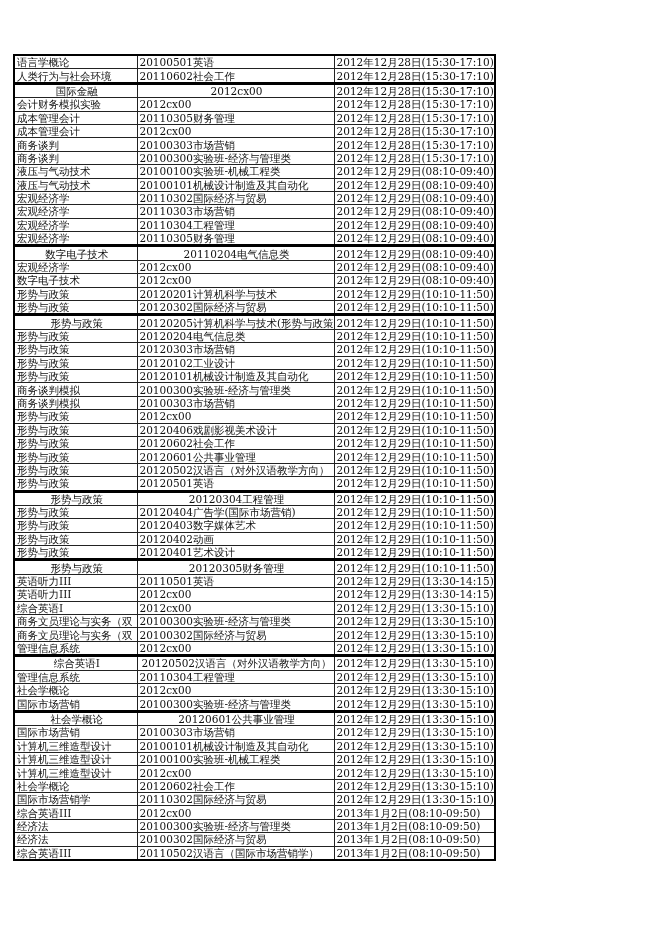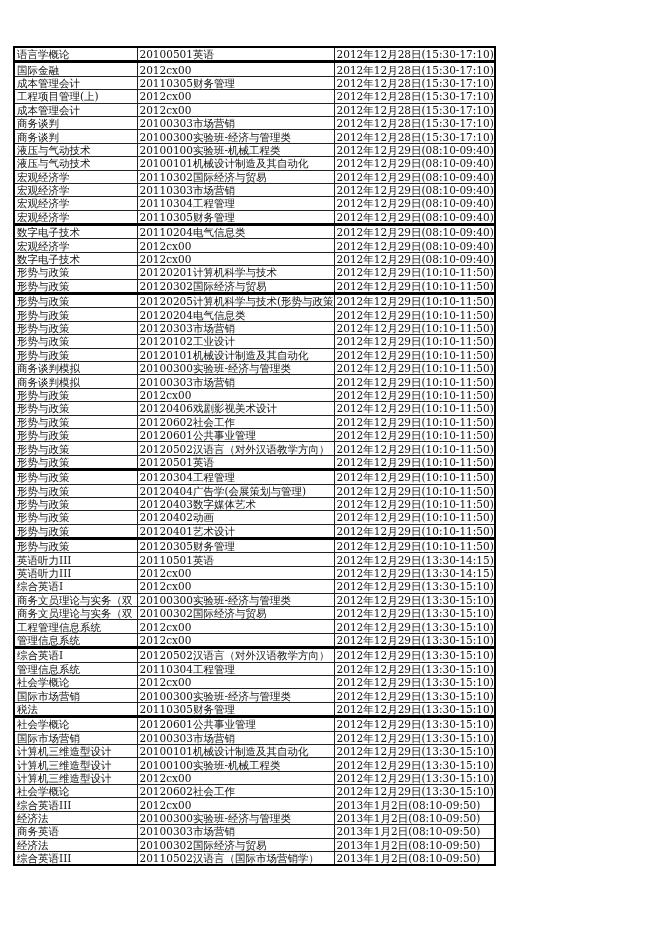--- a/index.html
+++ b/index.html
@@ -5,7 +5,7 @@
   html, body { margin: 0; padding: 0; background: #ffffff; }
   body { width: 662px; height: 936px; position: relative; overflow: hidden;
          font-family: "DejaVu Serif", "Liberation Serif", serif; color: #111; }
-  #sheet { position: absolute; left: 13px; top: 46px; border-collapse: collapse;
+  #sheet { position: absolute; left: 13px; top: 54px; border-collapse: collapse;
            table-layout: fixed; border: 2px solid #000; }
   #sheet td { border: 1px solid #222; height: 12.4px; padding: 0 0 0 2px;
               font-size: 10.5px; line-height: 12px; white-space: nowrap;

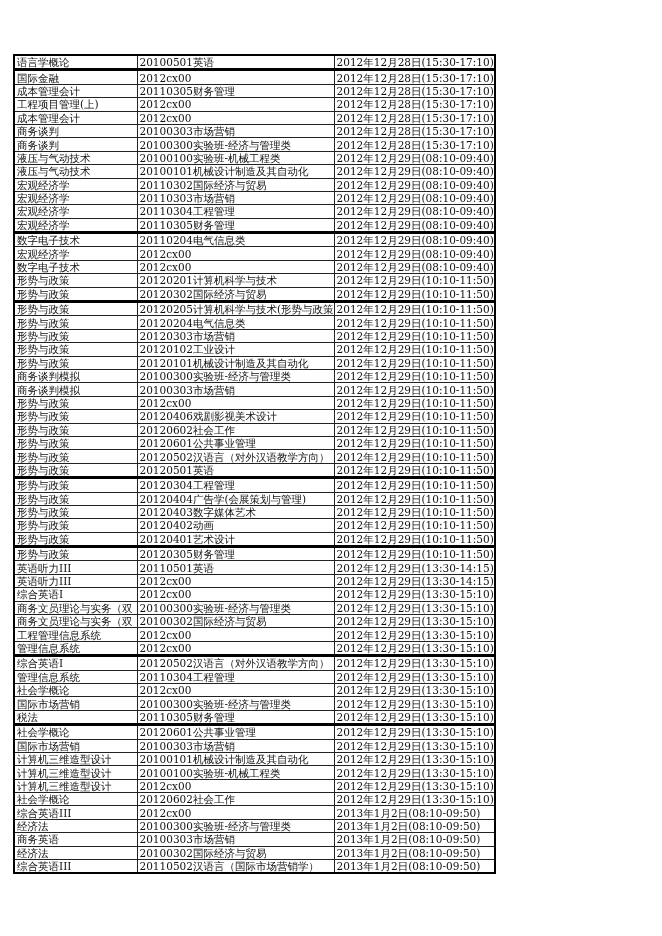--- a/index.html
+++ b/index.html
@@ -30,6 +30,11 @@
         <td>20100501英语</td>
         <td>2012年12月28日(15:30-17:10)</td>
       </tr>
+      <tr>
+        <td>人类行为与社会环境</td>
+        <td>20110602社会工作</td>
+        <td>2012年12月28日(15:30-17:10)</td>
+      </tr>
       <tr class="thick">
         <td>国际金融</td>
         <td>2012cx00</td>

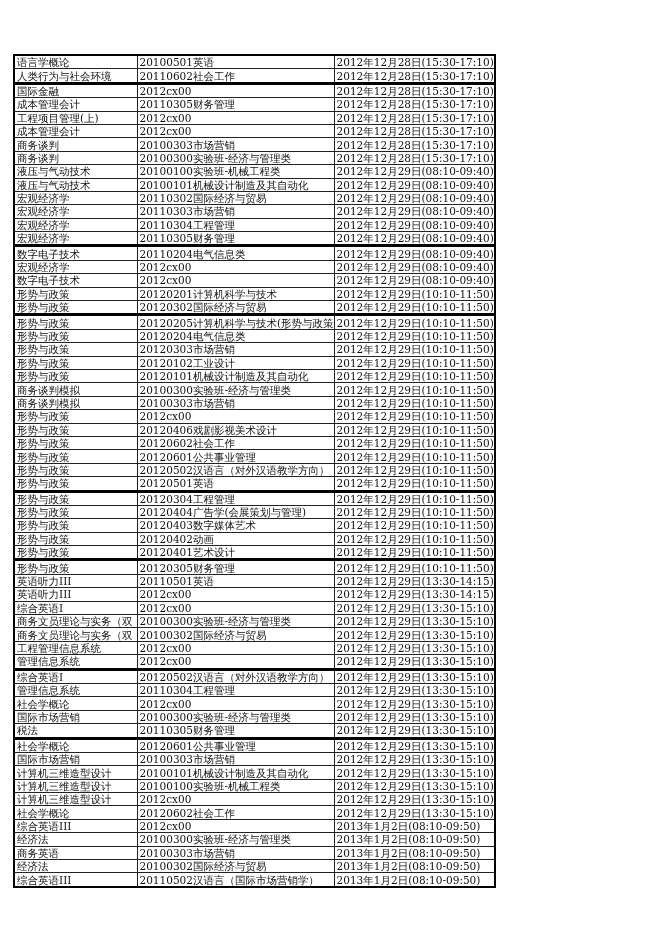--- a/index.html
+++ b/index.html
@@ -10,7 +10,7 @@
   #sheet td { border: 1px solid #222; height: 12.4px; padding: 0 0 0 2px;
               font-size: 10.5px; line-height: 12px; white-space: nowrap;
               overflow: hidden; vertical-align: middle; }
-  #sheet tr.thick td { border-top: 3px solid #000; }
+  #sheet tr.thick td { border-top: 3px solid #000; text-align: center; }
   #sheet col.c1 { width: 123px; }
   #sheet col.c2 { width: 196px; }
   #sheet col.c3 { width: 155px; }

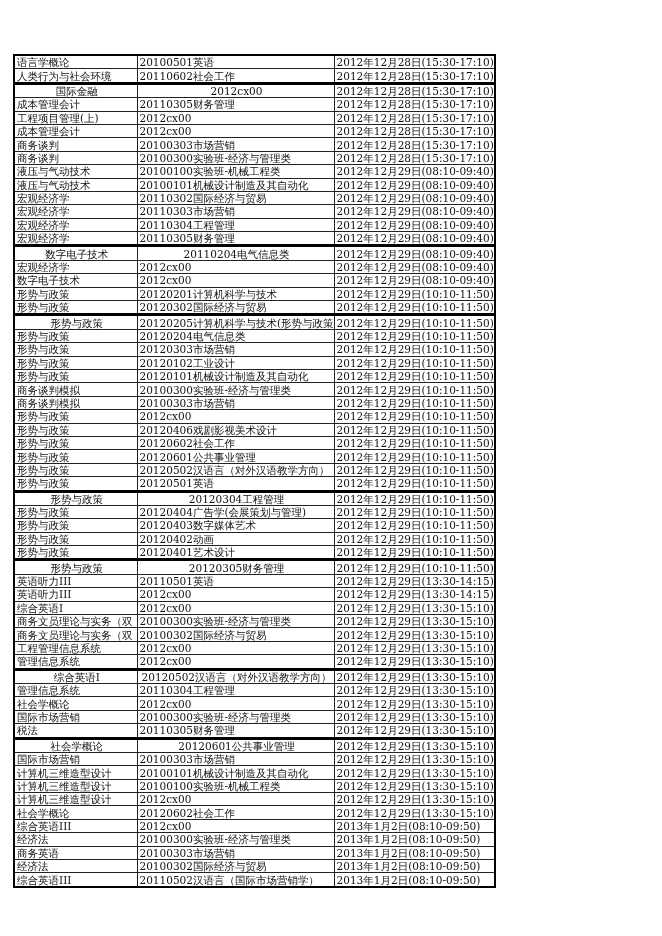--- a/index.html
+++ b/index.html
@@ -41,6 +41,11 @@
         <td>2012年12月28日(15:30-17:10)</td>
       </tr>
       <tr>
+        <td>会计财务模拟实验</td>
+        <td>2012cx00</td>
+        <td>2012年12月28日(15:30-17:10)</td>
+      </tr>
+      <tr>
         <td>成本管理会计</td>
         <td>20110305财务管理</td>
         <td>2012年12月28日(15:30-17:10)</td>

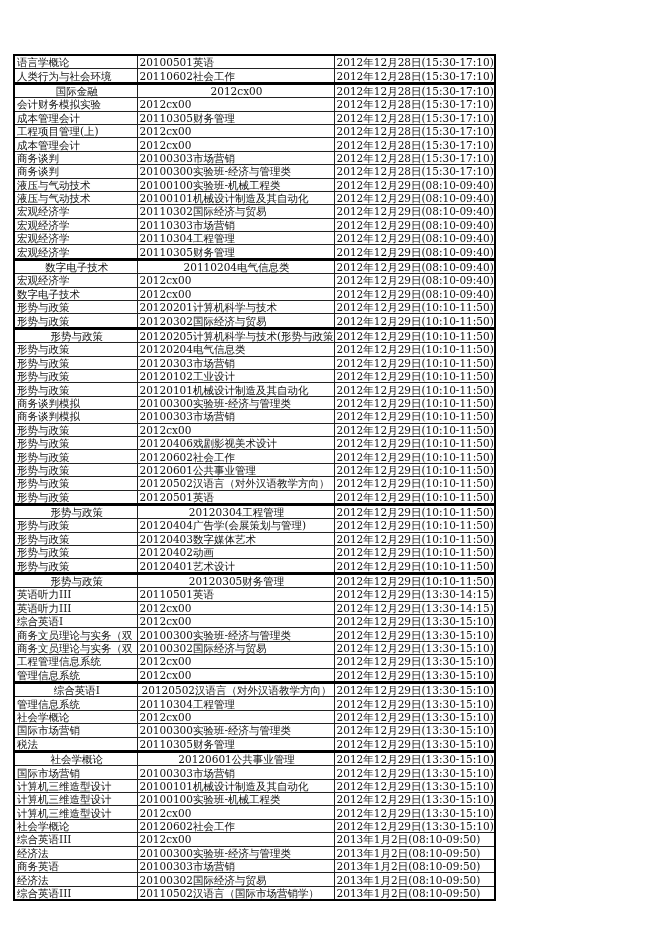--- a/index.html
+++ b/index.html
@@ -51,11 +51,6 @@
         <td>2012年12月28日(15:30-17:10)</td>
       </tr>
       <tr>
-        <td>工程项目管理(上)</td>
-        <td>2012cx00</td>
-        <td>2012年12月28日(15:30-17:10)</td>
-      </tr>
-      <tr>
         <td>成本管理会计</td>
         <td>2012cx00</td>
         <td>2012年12月28日(15:30-17:10)</td>

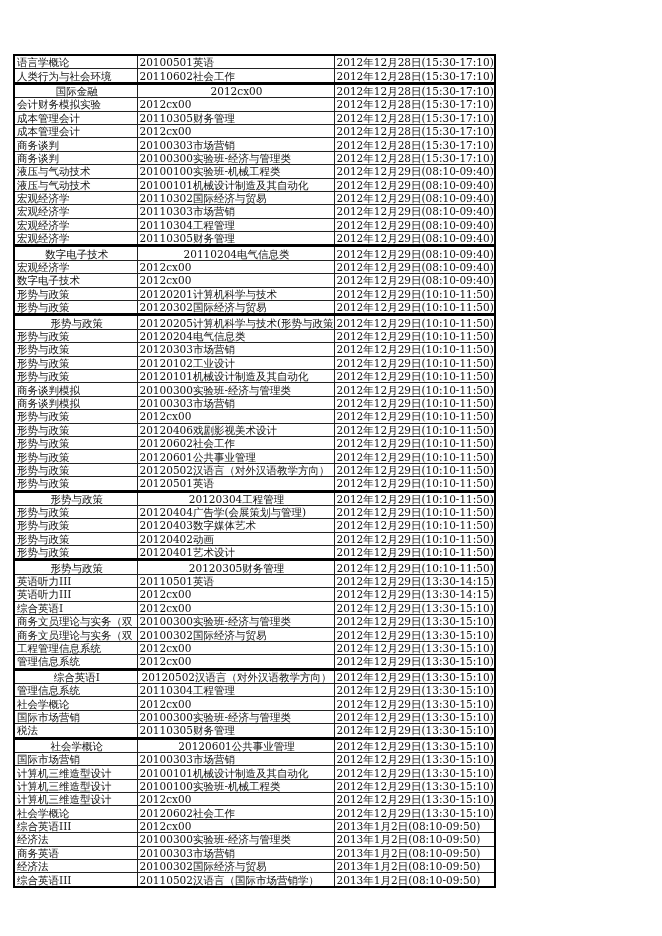--- a/index.html
+++ b/index.html
@@ -192,7 +192,7 @@
       </tr>
       <tr>
         <td>形势与政策</td>
-        <td>20120404广告学(会展策划与管理)</td>
+        <td>20120404广告学(国际市场营销)</td>
         <td>2012年12月29日(10:10-11:50)</td>
       </tr>
       <tr>

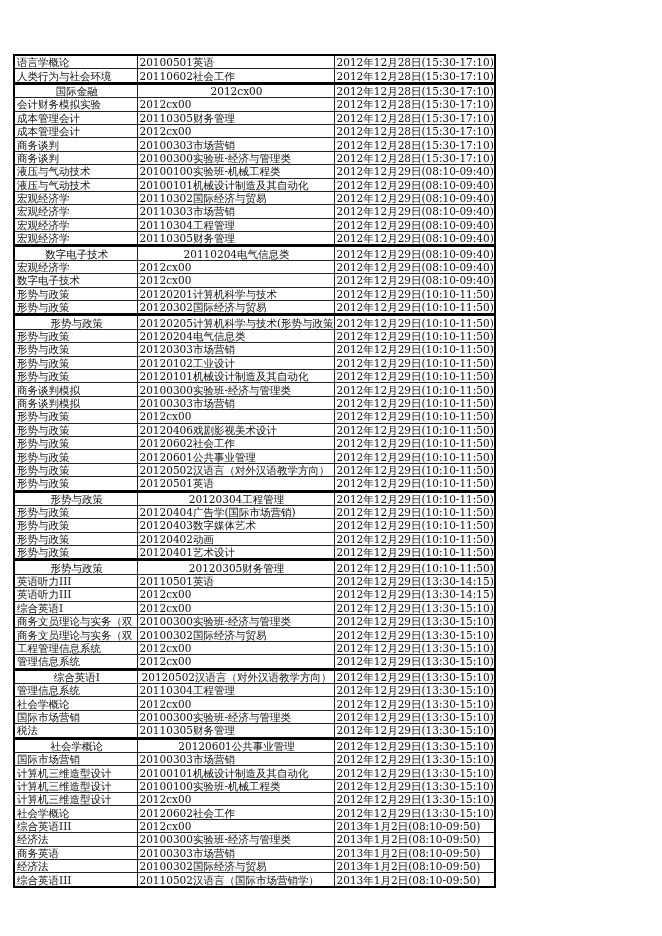--- a/index.html
+++ b/index.html
@@ -241,11 +241,6 @@
         <td>2012年12月29日(13:30-15:10)</td>
       </tr>
       <tr>
-        <td>工程管理信息系统</td>
-        <td>2012cx00</td>
-        <td>2012年12月29日(13:30-15:10)</td>
-      </tr>
-      <tr>
         <td>管理信息系统</td>
         <td>2012cx00</td>
         <td>2012年12月29日(13:30-15:10)</td>

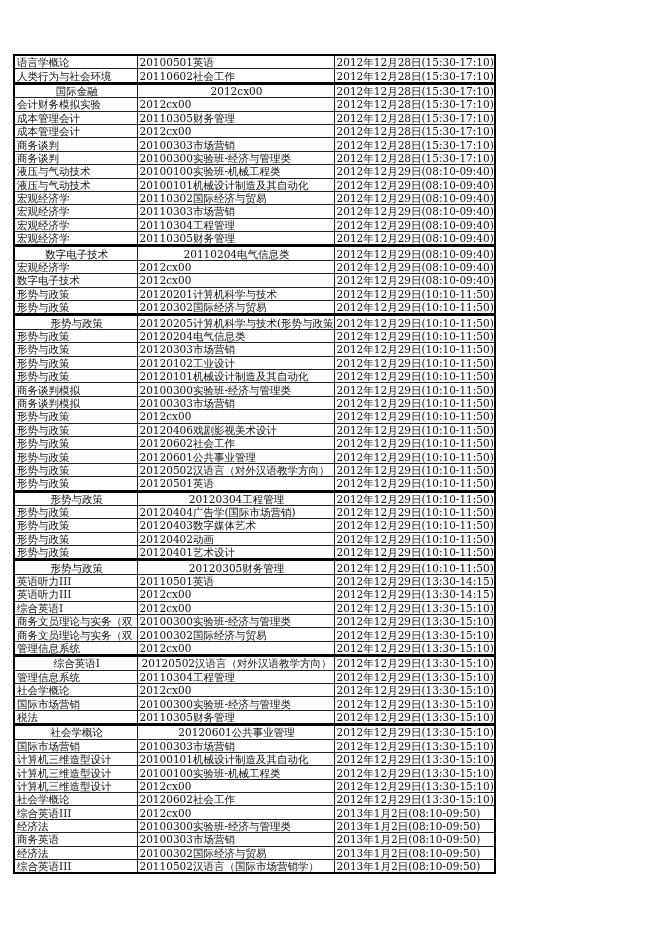--- a/index.html
+++ b/index.html
@@ -265,11 +265,6 @@
         <td>20100300实验班-经济与管理类</td>
         <td>2012年12月29日(13:30-15:10)</td>
       </tr>
-      <tr>
-        <td>税法</td>
-        <td>20110305财务管理</td>
-        <td>2012年12月29日(13:30-15:10)</td>
-      </tr>
       <tr class="thick">
         <td>社会学概论</td>
         <td>20120601公共事业管理</td>

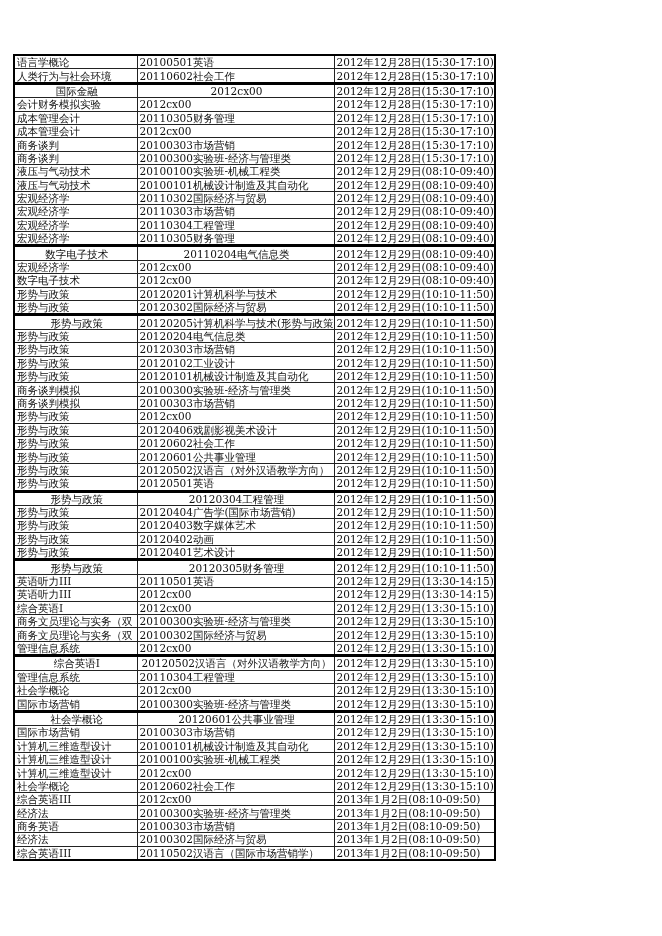--- a/index.html
+++ b/index.html
@@ -296,6 +296,11 @@
         <td>2012年12月29日(13:30-15:10)</td>
       </tr>
       <tr>
+        <td>国际市场营销学</td>
+        <td>20110302国际经济与贸易</td>
+        <td>2012年12月29日(13:30-15:10)</td>
+      </tr>
+      <tr>
         <td>综合英语III</td>
         <td>2012cx00</td>
         <td>2013年1月2日(08:10-09:50)</td>

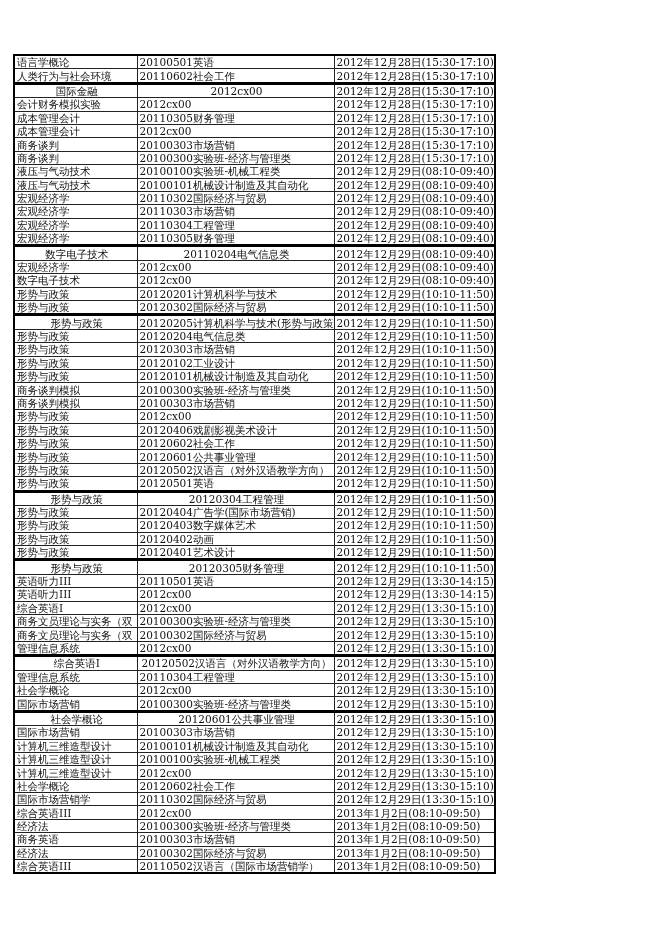--- a/index.html
+++ b/index.html
@@ -311,11 +311,6 @@
         <td>2013年1月2日(08:10-09:50)</td>
       </tr>
       <tr>
-        <td>商务英语</td>
-        <td>20100303市场营销</td>
-        <td>2013年1月2日(08:10-09:50)</td>
-      </tr>
-      <tr>
         <td>经济法</td>
         <td>20100302国际经济与贸易</td>
         <td>2013年1月2日(08:10-09:50)</td>

